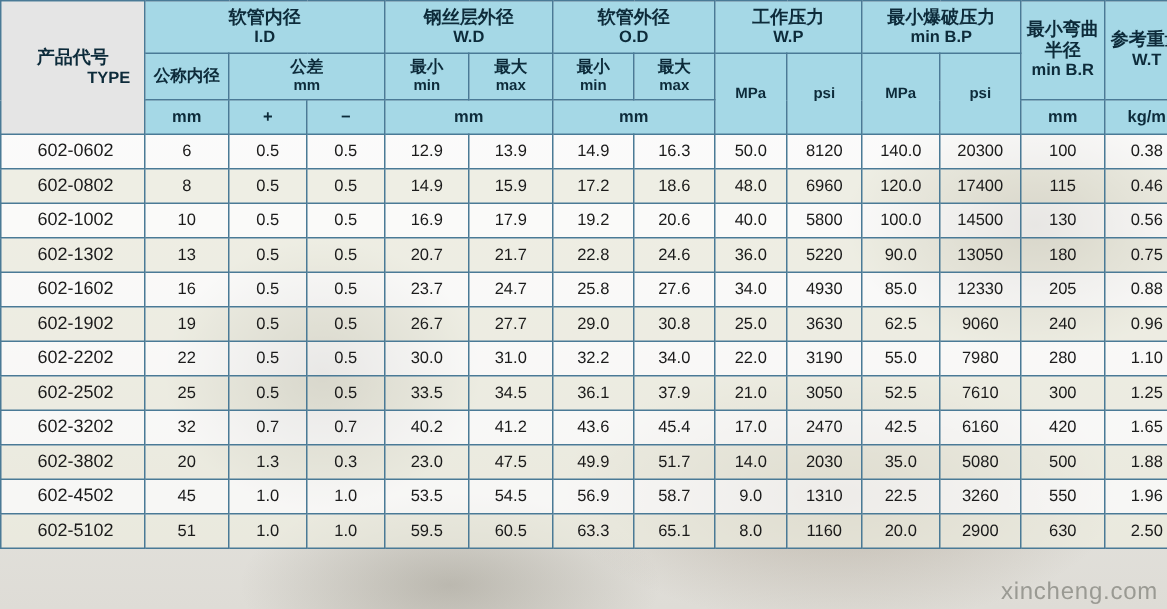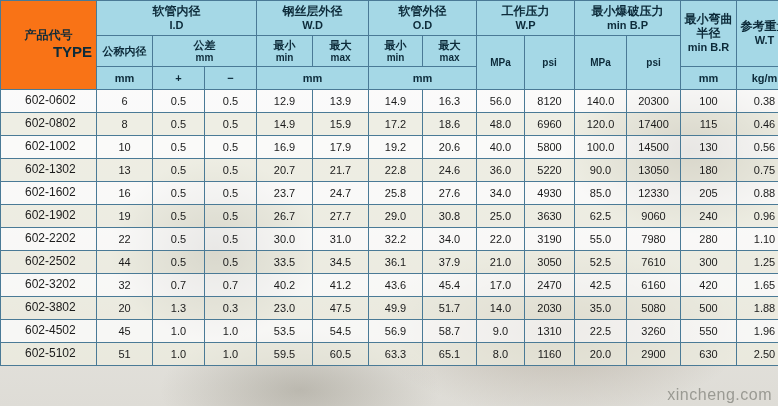--- a/index.html
+++ b/index.html
@@ -61,7 +61,7 @@
   .hdr-sub .en { display: block; font-size: 10px; }
   .hdr-unit { height: 22px; font-size: 11px; }
   .type-cell {
-    background: #f97316;
+    background: #e5e5e5;
     font-weight: bold;
     font-size: 12px;
     color: #0d2b3a;

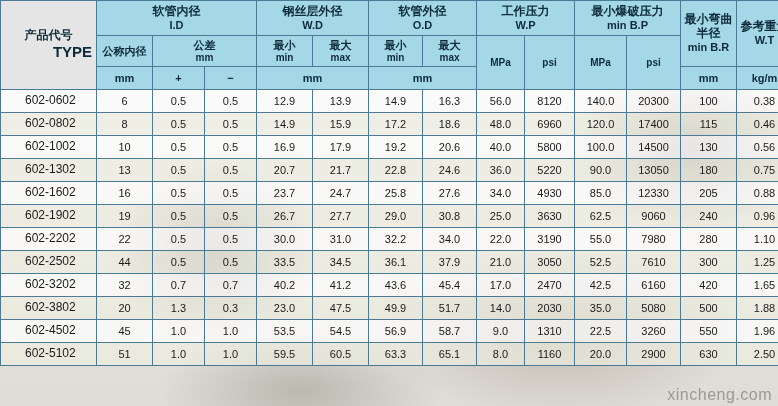--- a/index.html
+++ b/index.html
@@ -67,7 +67,7 @@
     color: #0d2b3a;
   }
   .type-cell .cn { display: block; font-size: 12px; }
-  .type-cell .en { display: block; font-size: 15px; padding-left: 48px; }
+  .type-cell .en { display: block; font-size: 11px; padding-left: 48px; }
   tbody td {
     height: 22px;
     background: rgba(255,255,255,0.72);

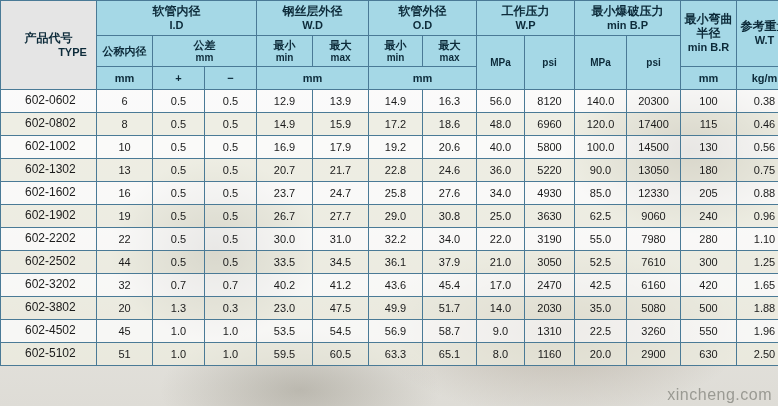--- a/index.html
+++ b/index.html
@@ -205,7 +205,7 @@
           <td>13.9</td>
           <td>14.9</td>
           <td>16.3</td>
-          <td>56.0</td>
+          <td>50.0</td>
           <td>8120</td>
           <td>140.0</td>
           <td>20300</td>

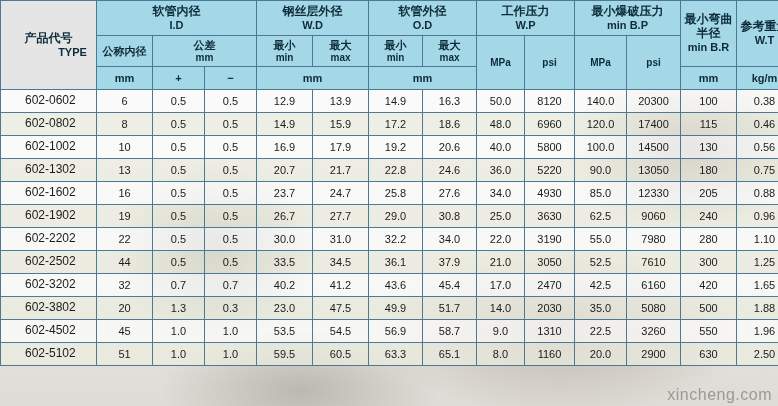--- a/index.html
+++ b/index.html
@@ -310,7 +310,7 @@
         </tr>
         <tr class="alt">
           <td class="code">602-2502</td>
-          <td>44</td>
+          <td>25</td>
           <td>0.5</td>
           <td>0.5</td>
           <td>33.5</td>

